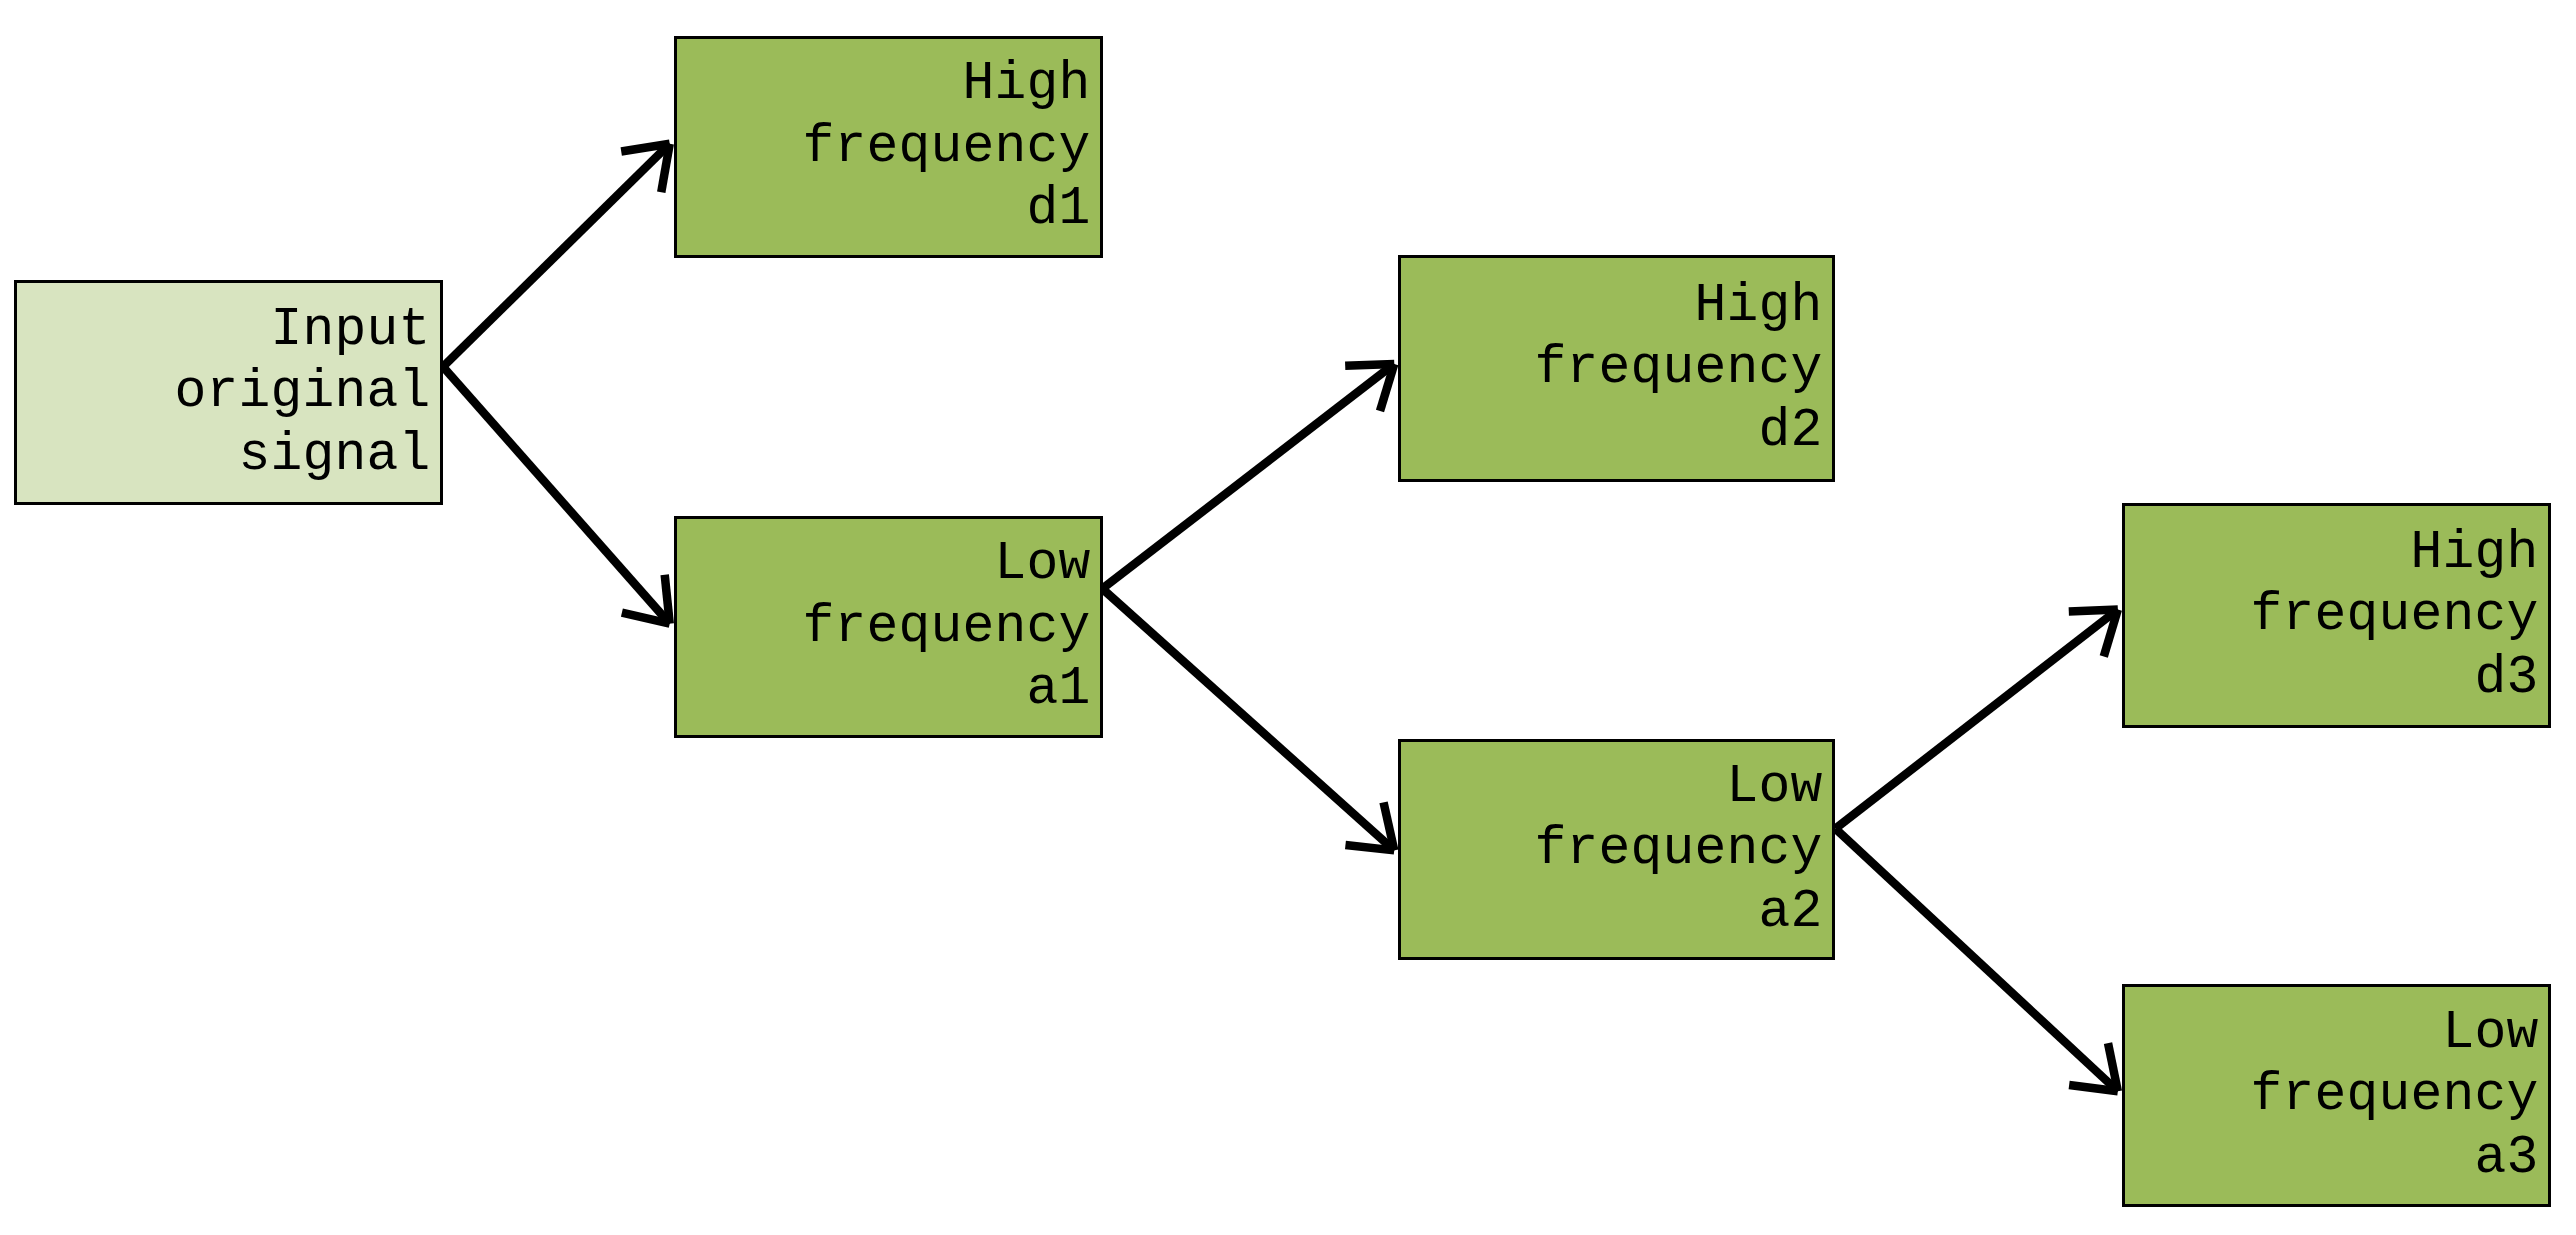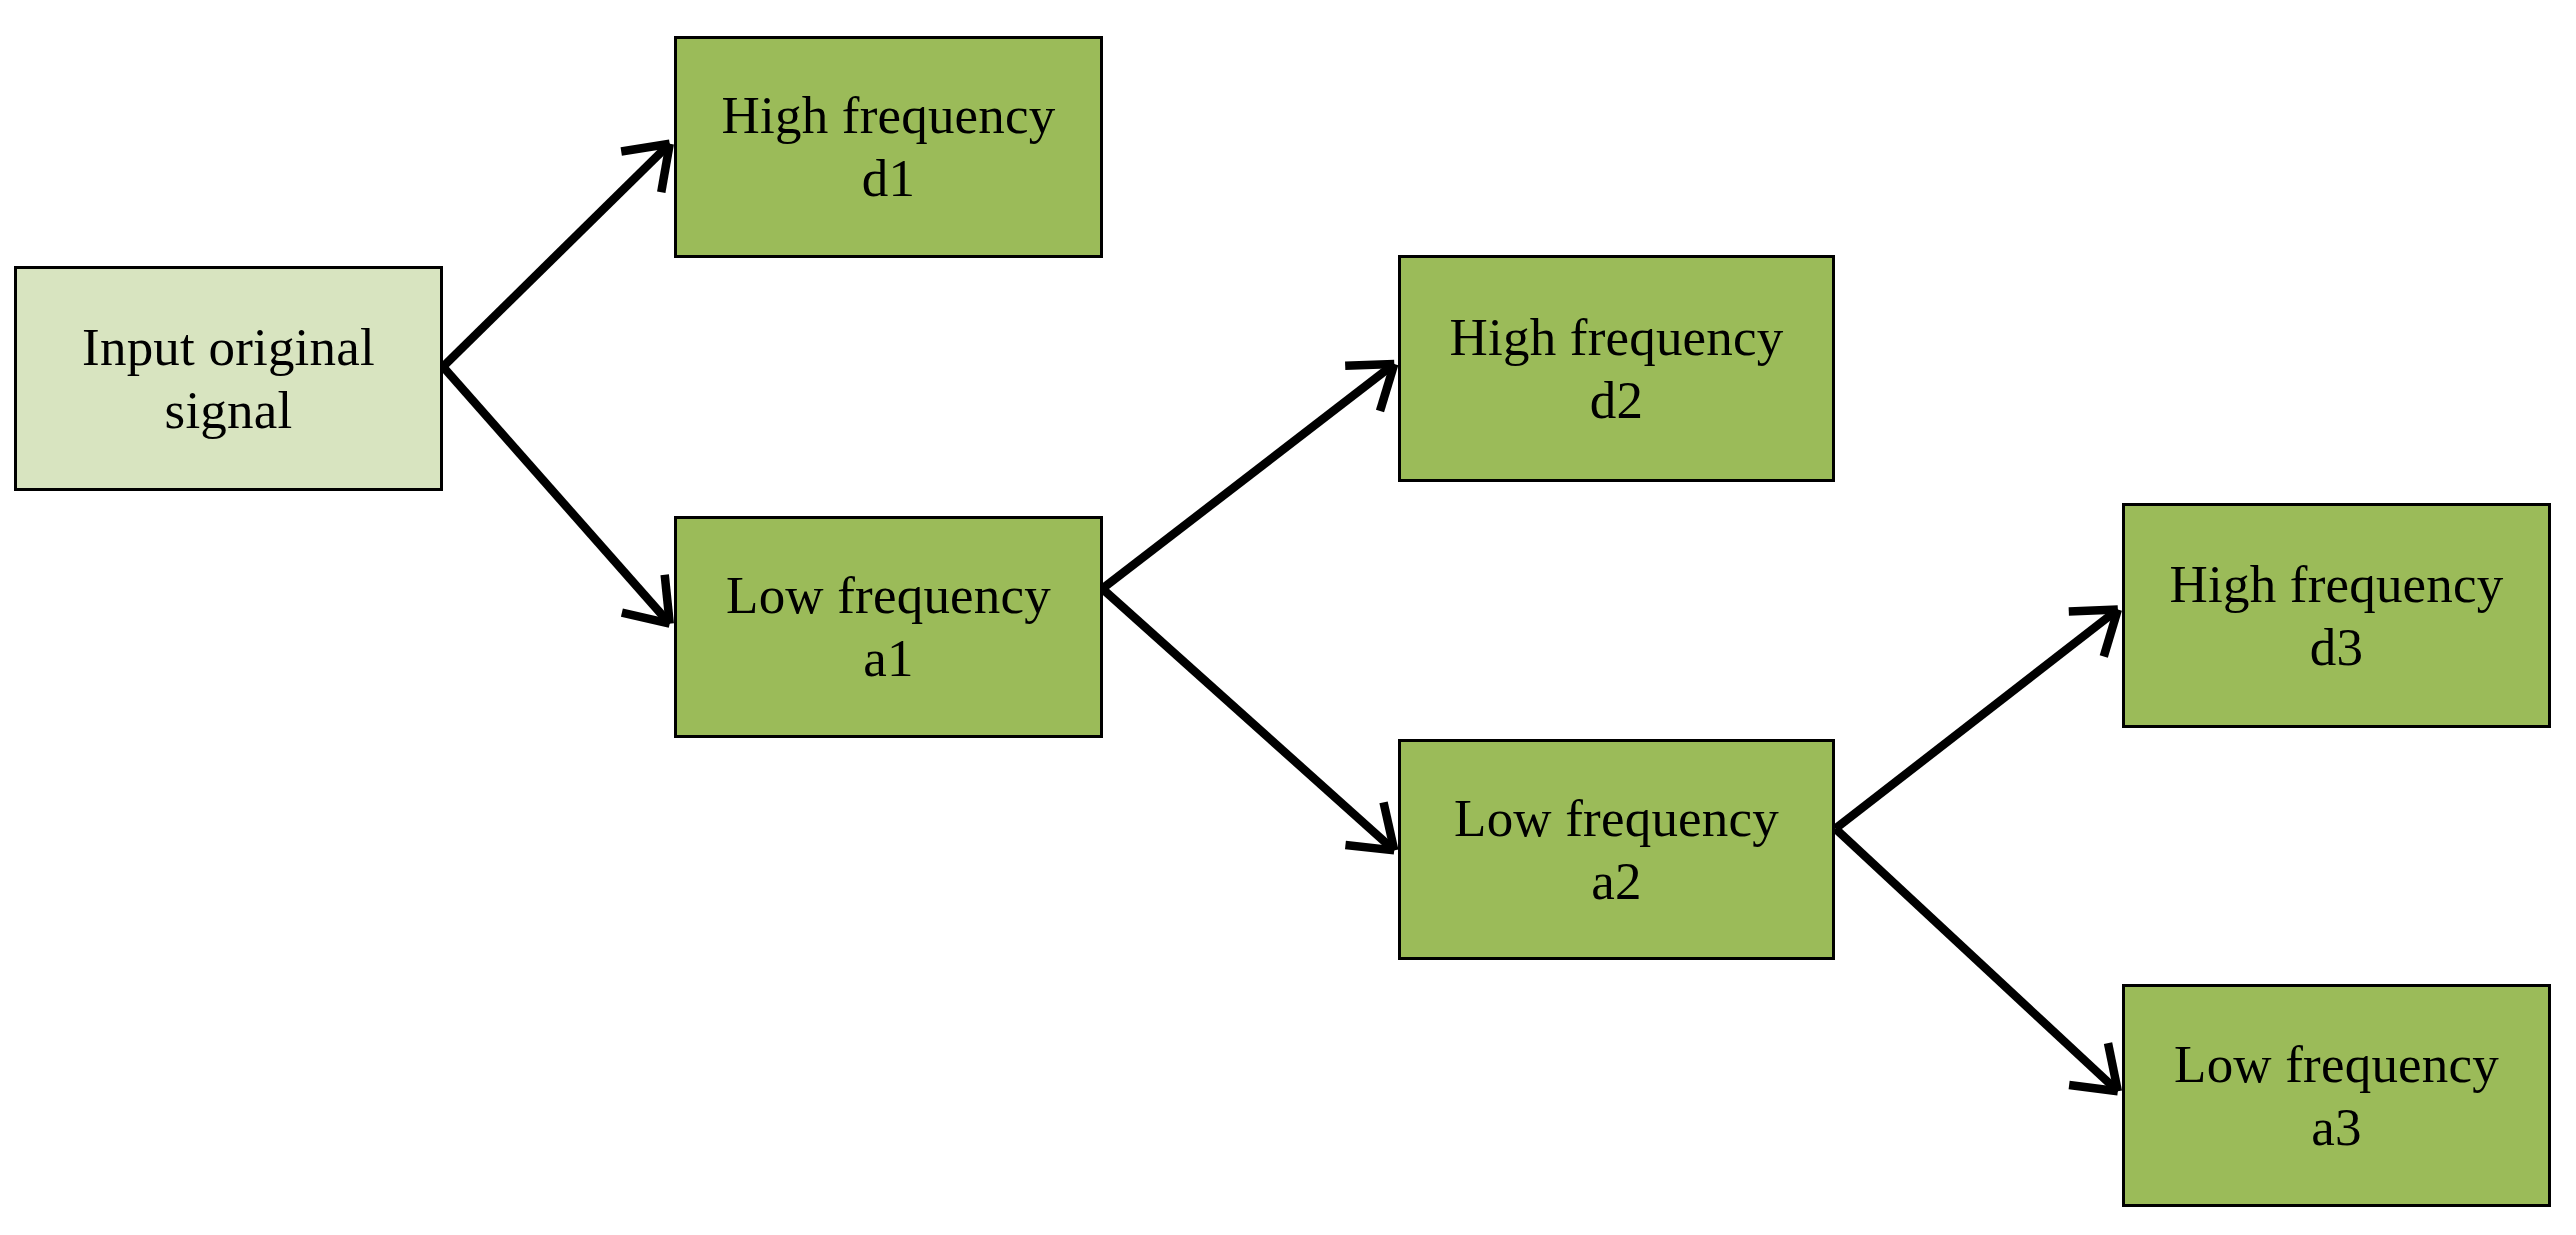--- a/index.html
+++ b/index.html
@@ -33,12 +33,13 @@
     display: flex;
     align-items: center;
     justify-content: center;
-    text-align: center;
+    text-align: right;
     color: #000000;
     font-size: 53px;
     line-height: 1.18;
     letter-spacing: 0.2px;
     z-index: 2;
+    font-family: Liberation Mono, monospace;
   }
   .node .label {
     display: block;

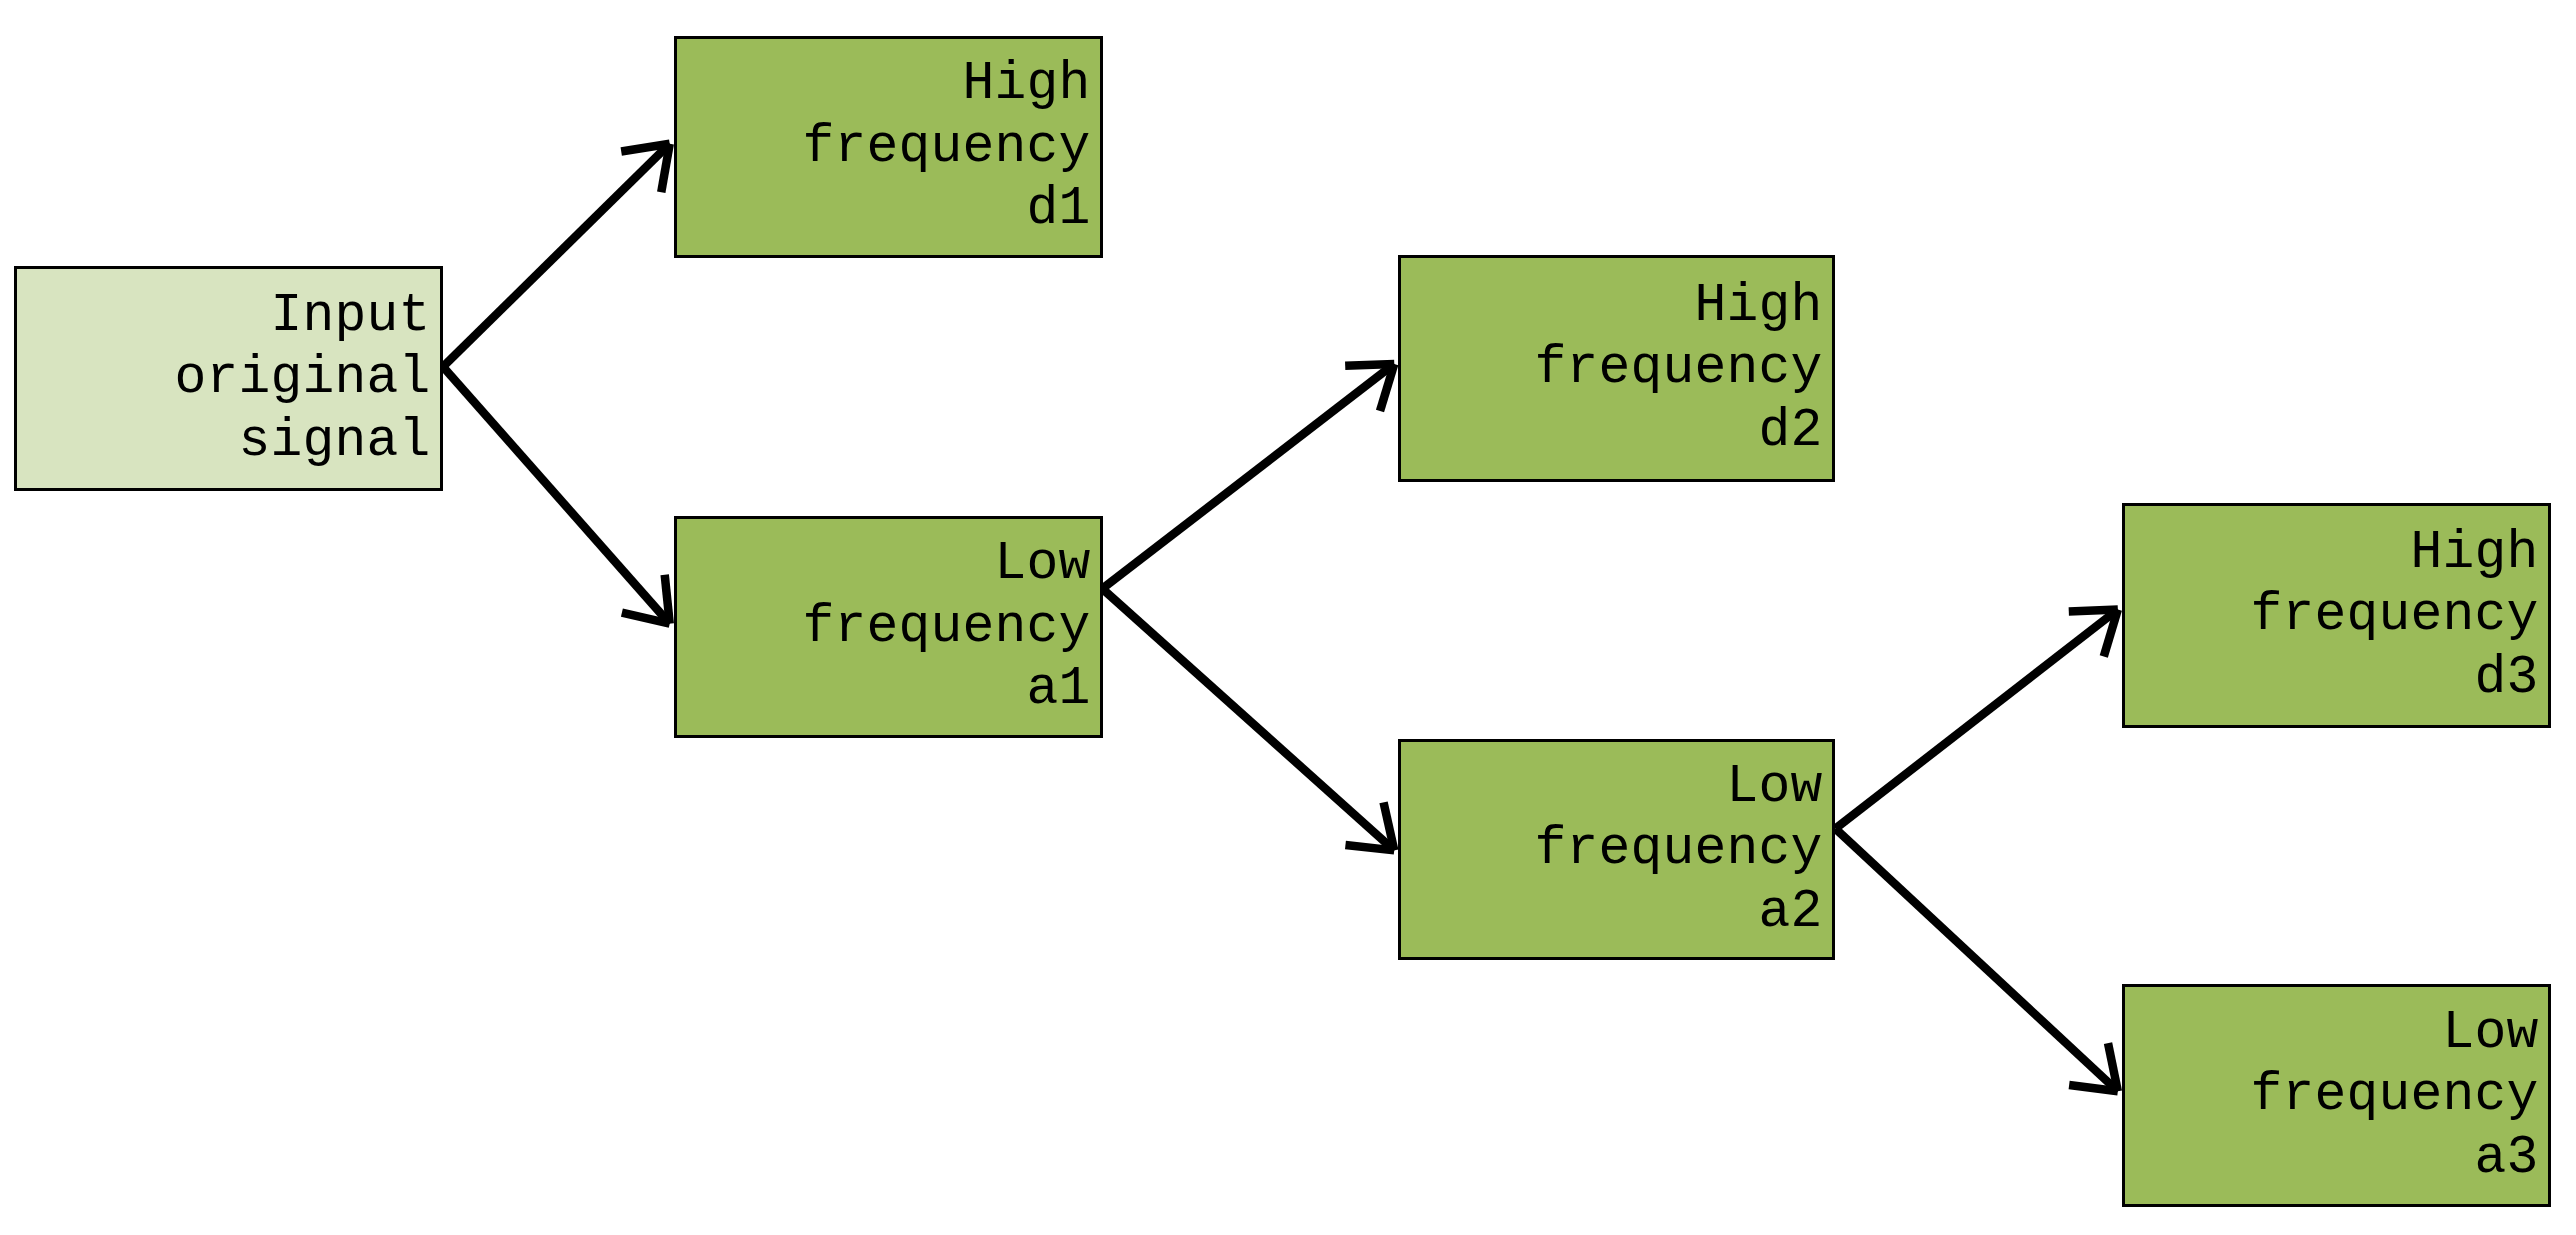--- a/index.html
+++ b/index.html
@@ -75,7 +75,7 @@
       </g>
   </svg>
 
-  <div class="node" style="left: 14px; top: 266px; width: 429px; height: 225px; background: rgb(216, 228, 192); border-color: rgb(0, 0, 0); color: rgb(0, 0, 0);">
+  <div class="node" style="left: 14px; top: 280px; width: 429px; height: 225px; background: rgb(216, 228, 192); border-color: rgb(0, 0, 0); color: rgb(0, 0, 0);">
     <span class="label">Input original
 signal</span>
   </div>

